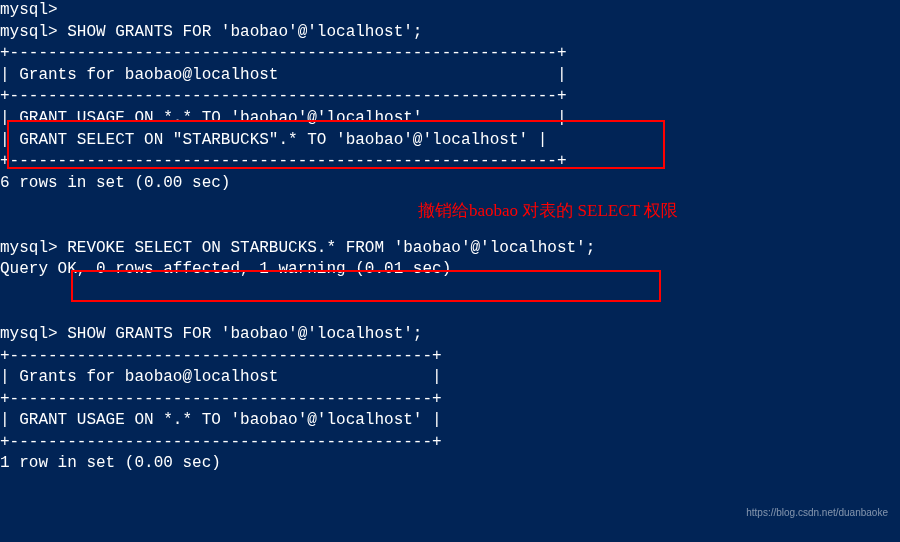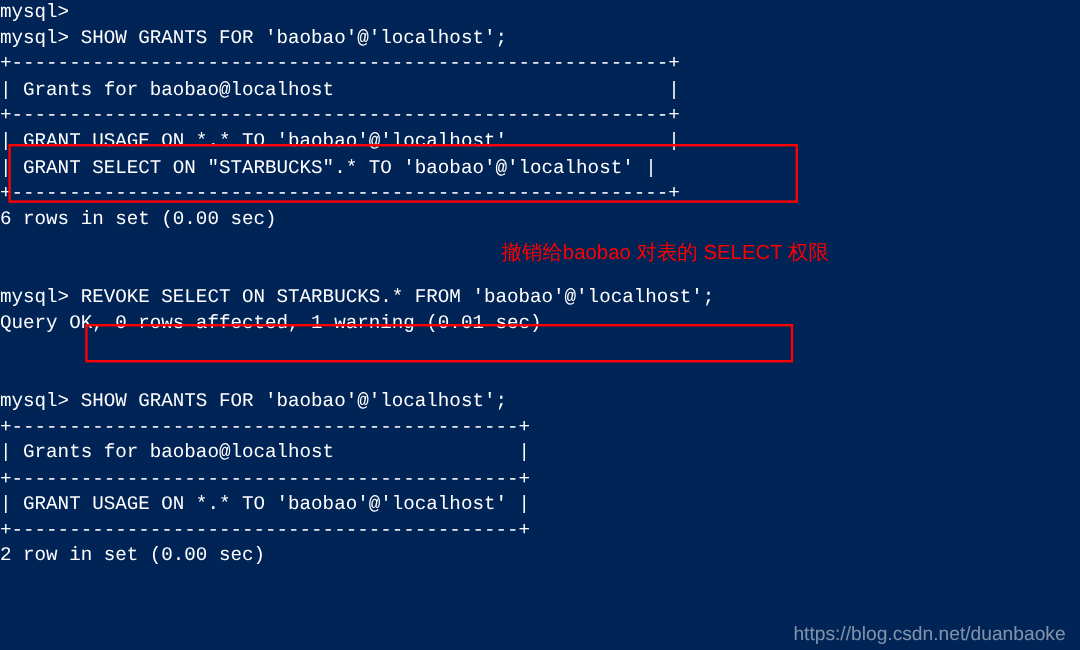--- a/index.html
+++ b/index.html
@@ -40,7 +40,7 @@
   .annotation {
     position: absolute;
     color: #ff0000;
-    font-family: Liberation Sans, sans-serif;
+    font-family: Liberation Serif, serif;
     font-size: 17px;
     left: 418px;
     top: 200px;

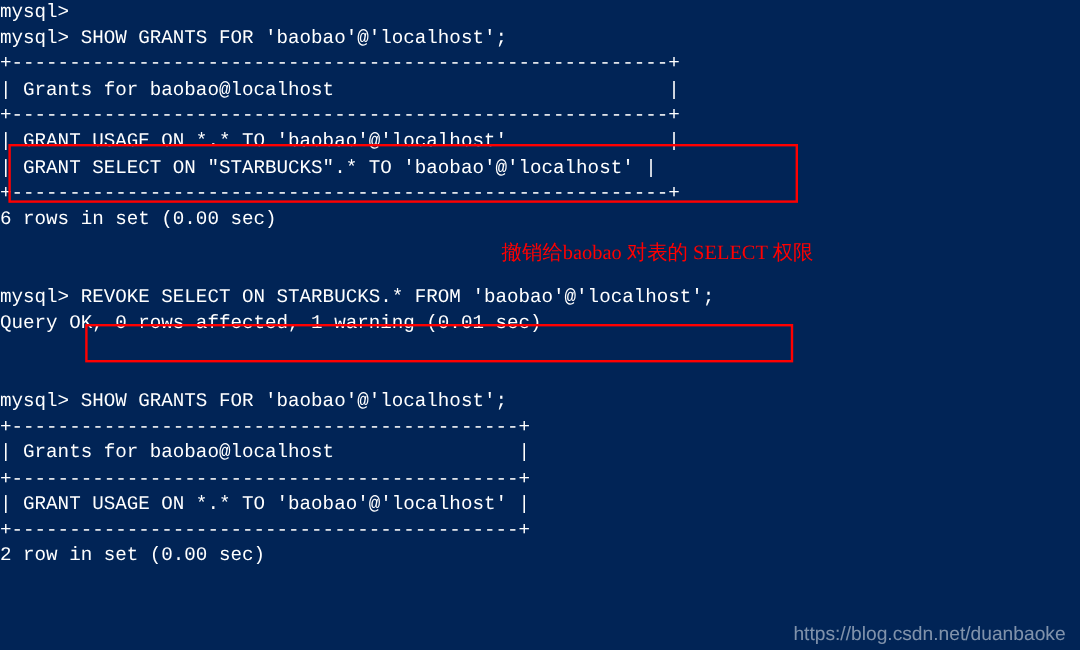--- a/index.html
+++ b/index.html
@@ -79,7 +79,7 @@
 <span>+--------------------------------------------+</span>
 <span>| GRANT USAGE ON *.* TO 'baobao'@'localhost' |</span>
 <span>+--------------------------------------------+</span>
-<span>2 row in set (0.00 sec)</span>
+<span>1 row in set (0.00 sec)</span>
 </div>
 
 <div class="highlight-box1"></div>

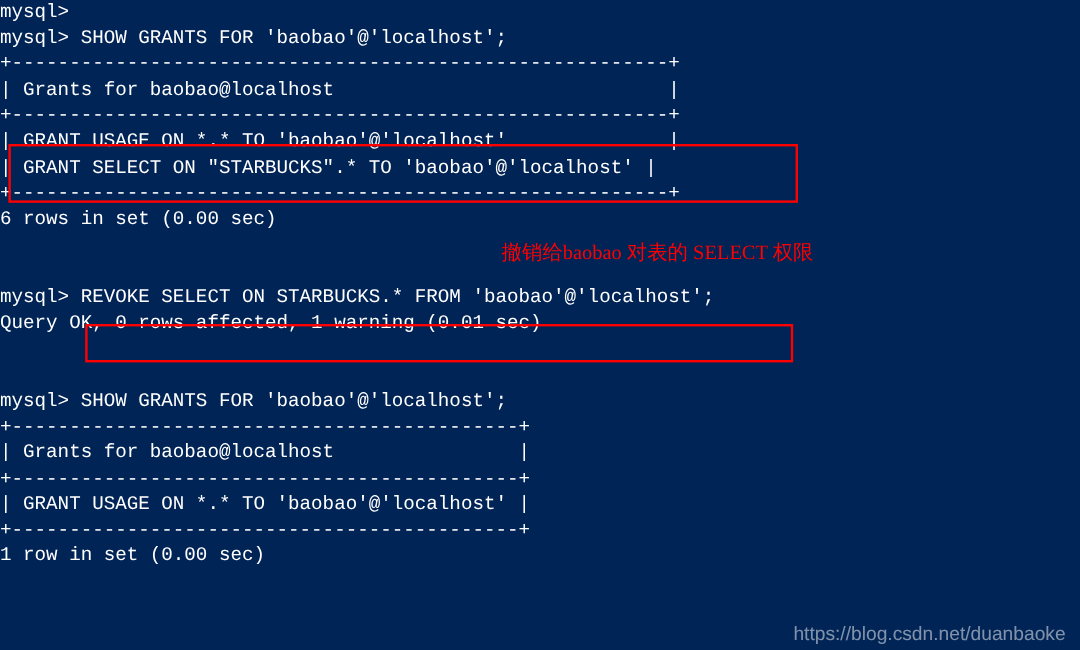--- a/index.html
+++ b/index.html
@@ -49,10 +49,10 @@
   .watermark {
     position: absolute;
     right: 12px;
-    bottom: 2px;
+    bottom: 23px;
     color: rgba(255,255,255,0.5);
     font-family: Arial, sans-serif;
-    font-size: 16px;
+    font-size: 10px;
   }
 </style>
 </head>

